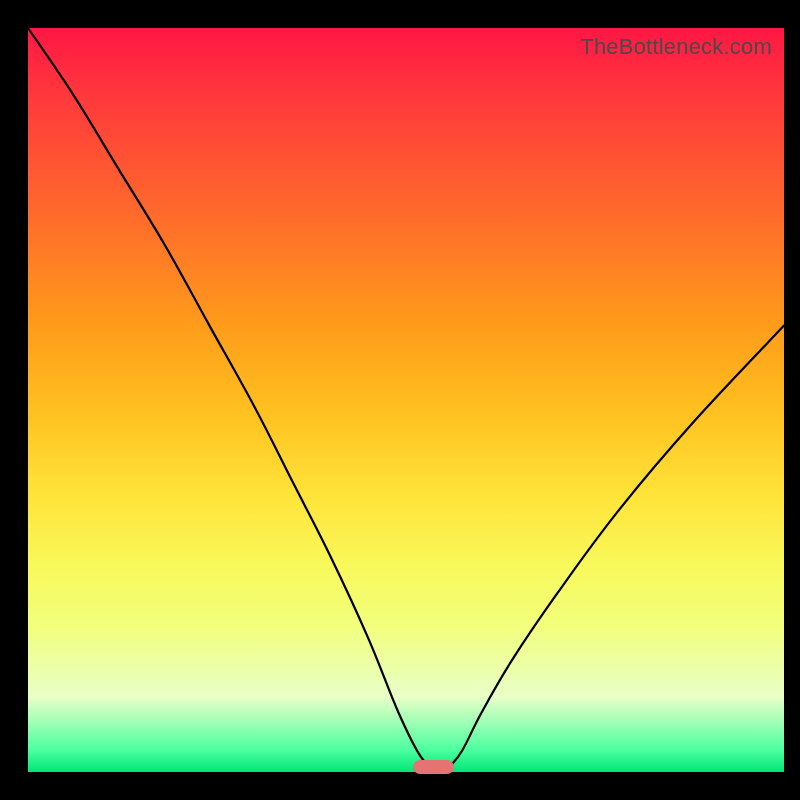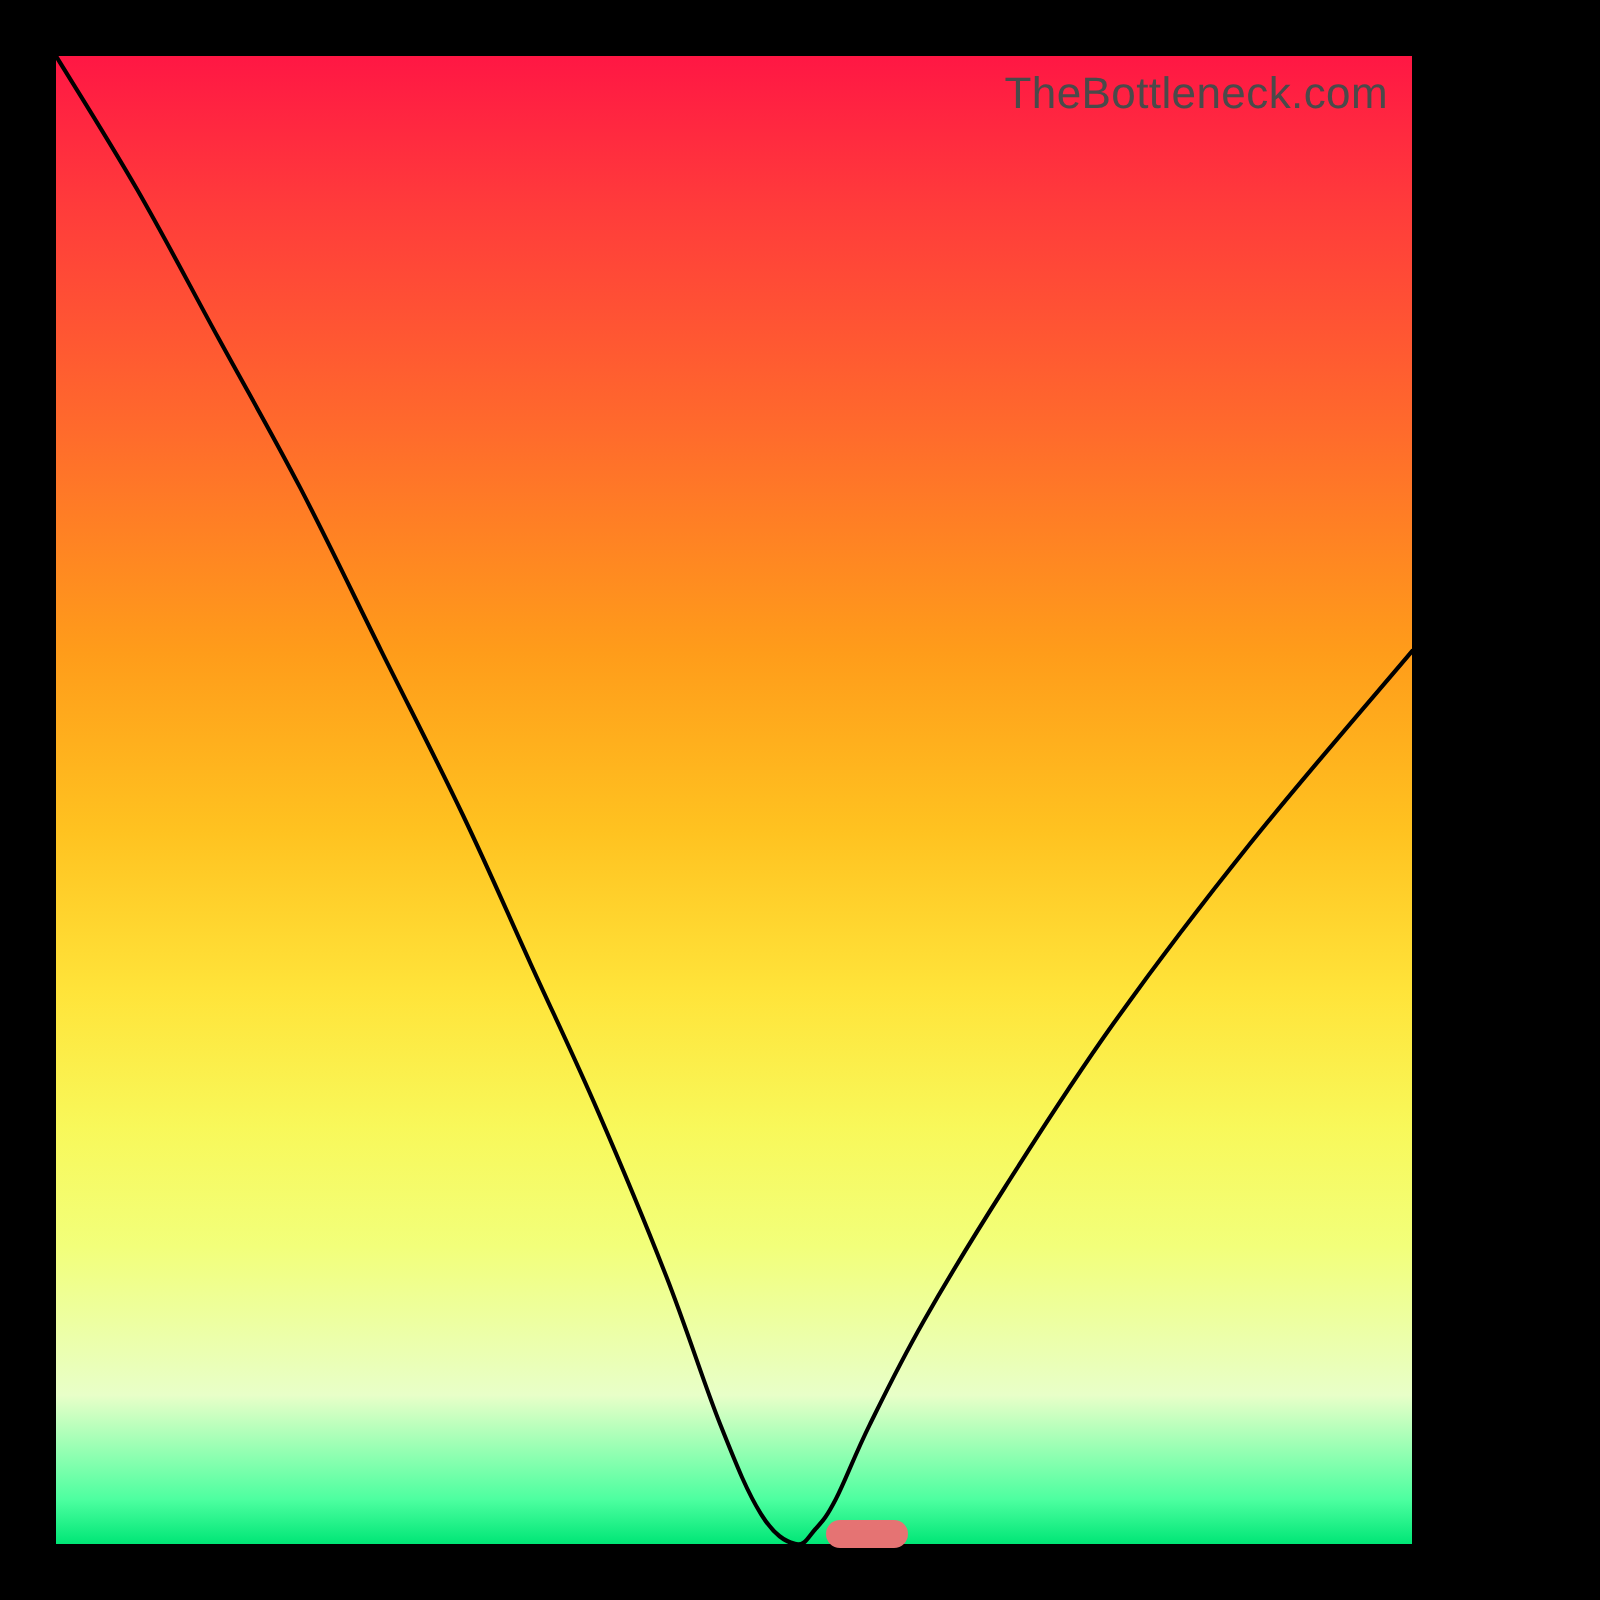--- a/index.html
+++ b/index.html
@@ -14,7 +14,7 @@
     position: absolute;
     left: 28px;
     top: 28px;
-    width: 678px;
+    width: 756px;
     height: 744px;
     background: linear-gradient(to bottom,
       #ff1744 0%,

